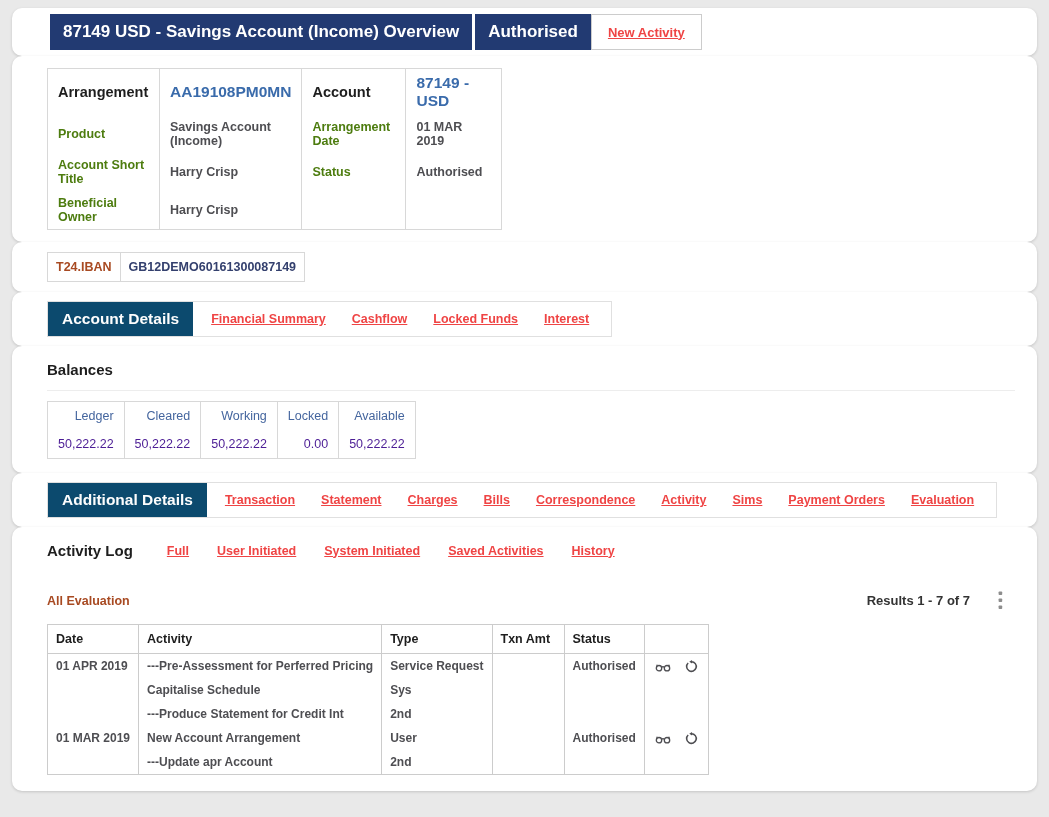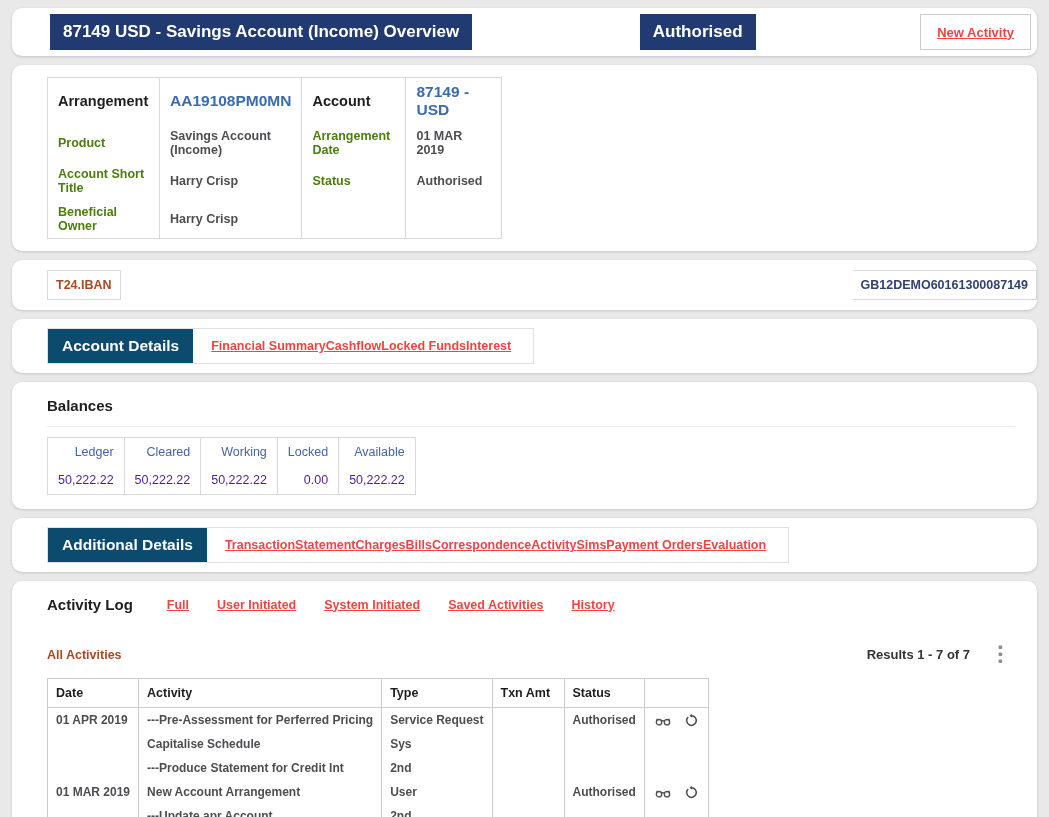--- a/index.html
+++ b/index.html
@@ -14,8 +14,6 @@
   .card {
     background:#fff; border-radius:10px;
     box-shadow:0 1px 3px rgba(0,0,0,.16);
-    margin-bottom:9px;
-    justify-content:space-between;
   }
 
   

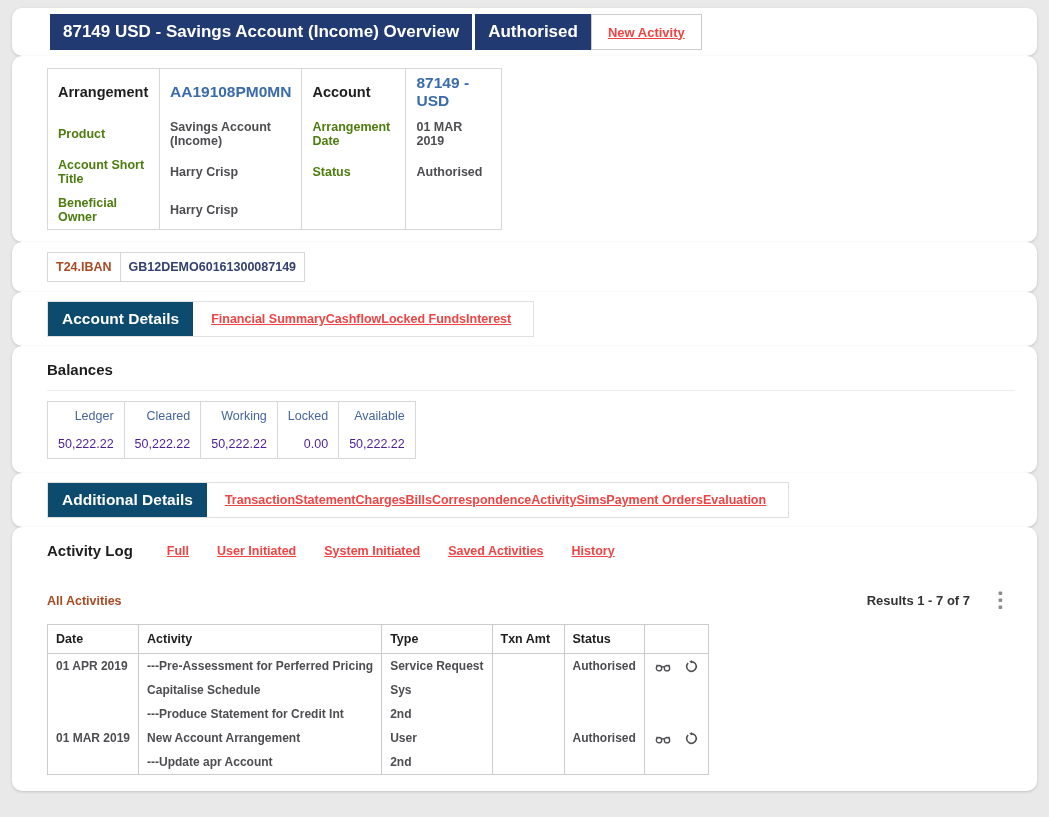--- a/index.html
+++ b/index.html
@@ -58,7 +58,7 @@
     background:#0c4a6e; color:#fdfdfd; font-weight:700; font-size:15.5px;
     padding:8px 14px; white-space:nowrap;
   }
-  .tab-links { display:flex; align-items:center; padding:0 22px 0 18px; }
+  .tab-links { display:flex; align-items:center; gap:26px; padding:0 22px 0 18px; }
 
   
   .balances-card { padding:15px 0 14px 35px; }

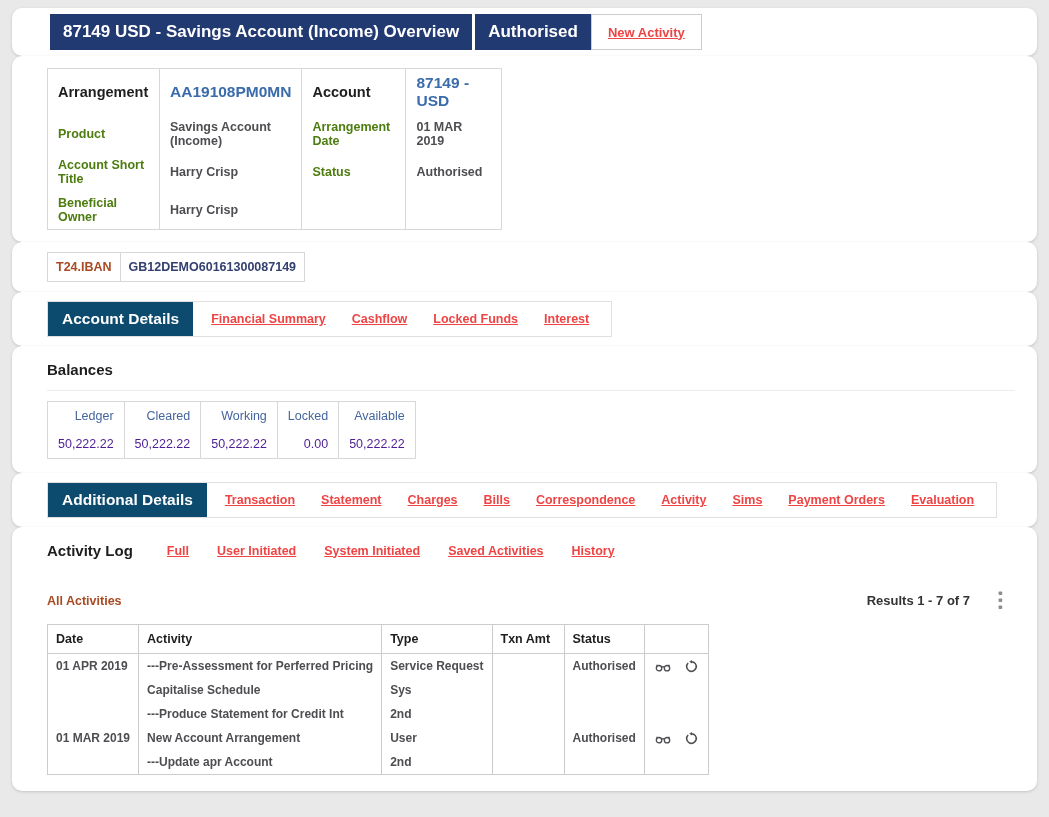--- a/index.html
+++ b/index.html
@@ -215,7 +215,7 @@
     </div>
 
     <div class="activity-sub">
-      <div class="all-activities">All Activities</div>
+      <div class="all-activities">All Evaluation</div>
       <div class="results-wrap">
         <div class="results-text">Results 1 - 7 of 7</div>
         <button class="kebab-btn">

